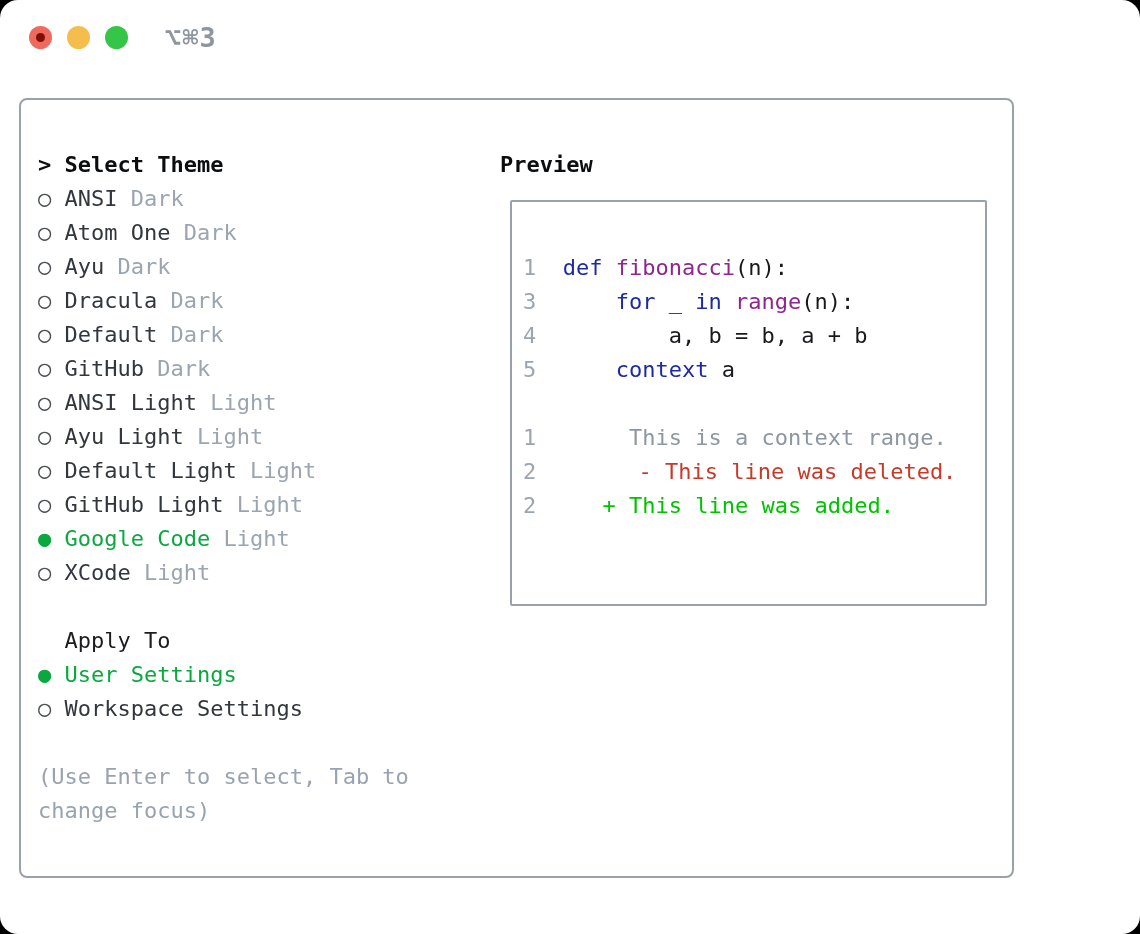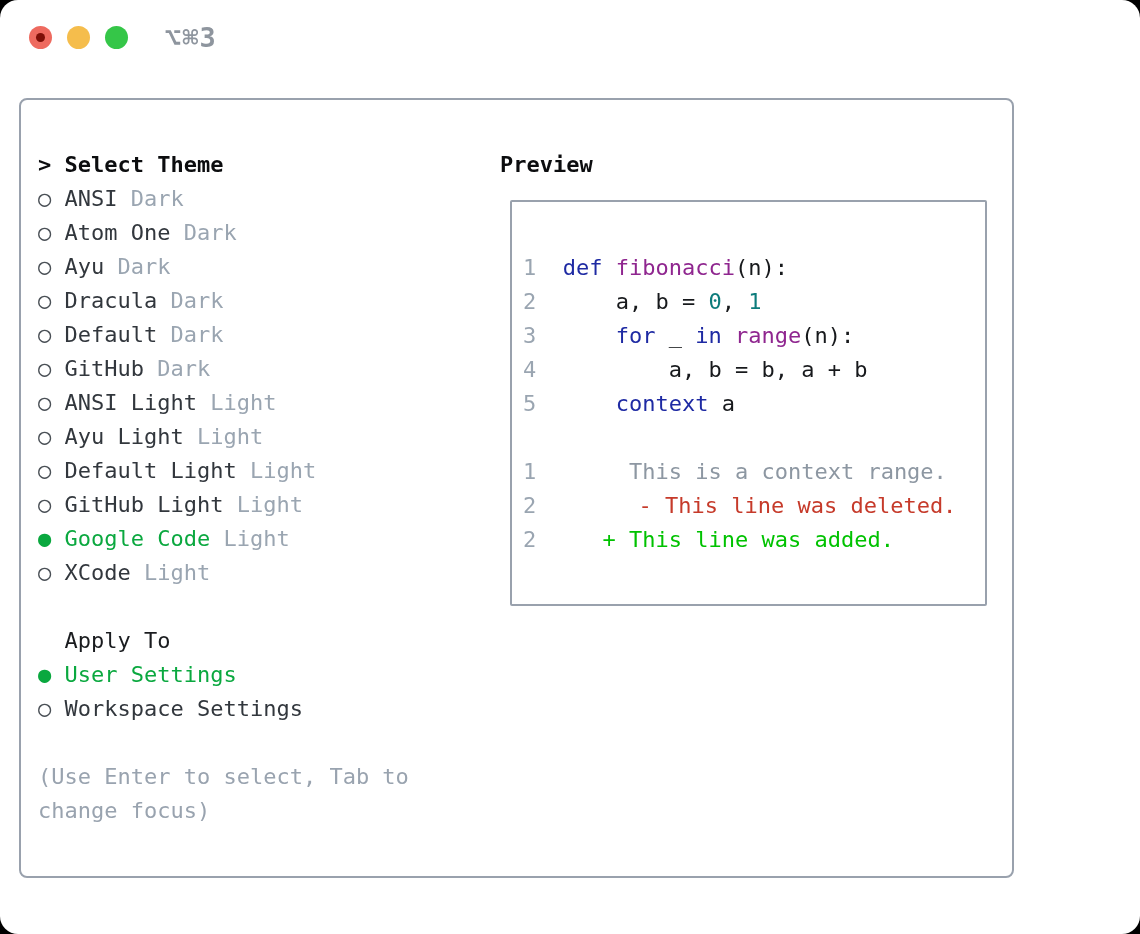--- a/index.html
+++ b/index.html
@@ -105,7 +105,6 @@
     <div class="preview-box">
       <div id="code-block">
           <div class="pre-line"><span class="ln">1  </span><span class="kw">def</span><span class="pln"> </span><span class="fn">fibonacci</span><span class="pln">(n):</span></div>
-          <div class="pre-line"><span class="ln">2  </span><span class="pln">    a, b = </span><span class="lit">0</span><span class="pln">, </span><span class="lit">1</span></div>
           <div class="pre-line"><span class="ln">3  </span><span class="pln">    </span><span class="kw">for</span><span class="pln"> _ </span><span class="kw">in</span><span class="pln"> </span><span class="fn">range</span><span class="pln">(n):</span></div>
           <div class="pre-line"><span class="ln">4  </span><span class="pln">        a, b = b, a + b</span></div>
           <div class="pre-line"><span class="ln">5  </span><span class="pln">    </span><span class="kw">context</span><span class="pln"> a</span></div>

